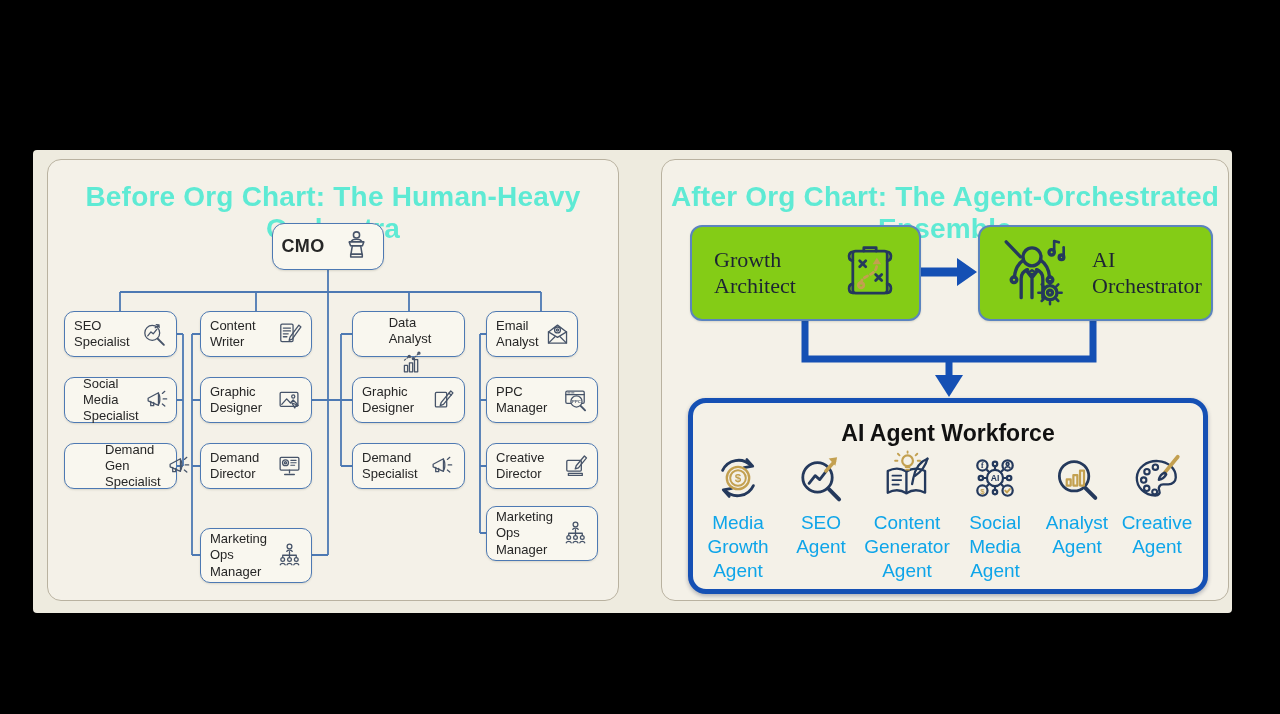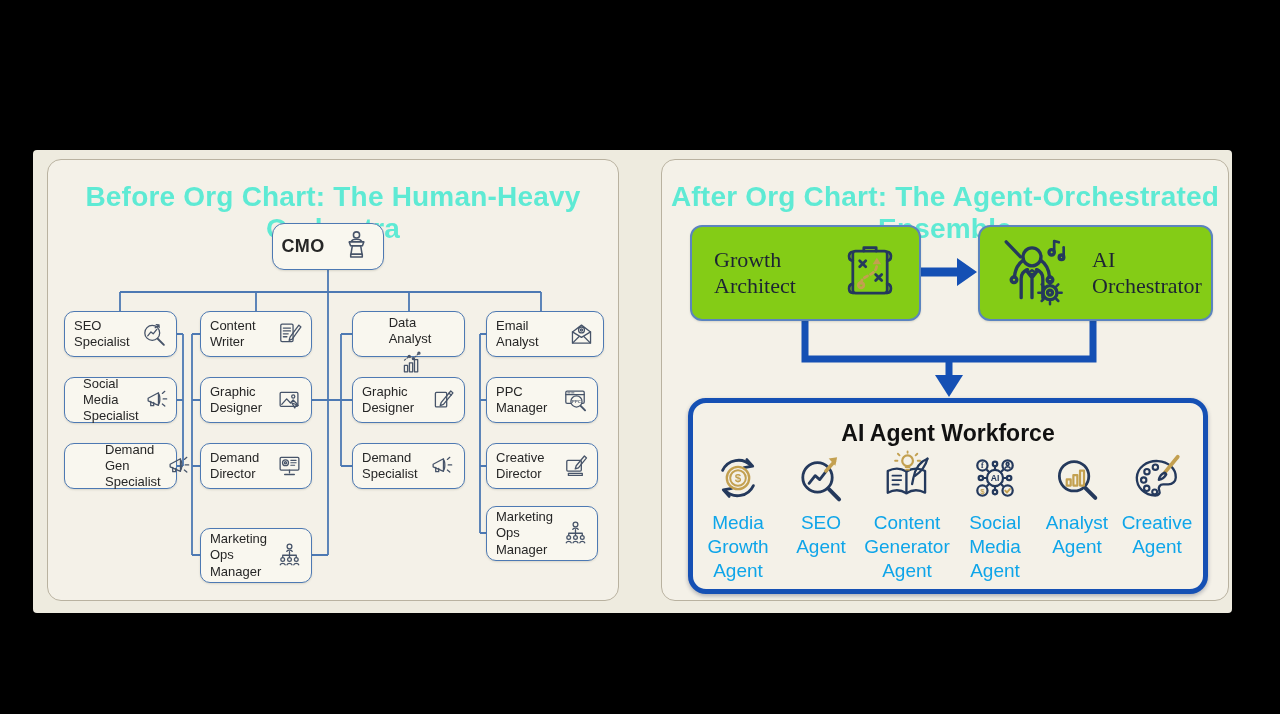--- a/index.html
+++ b/index.html
@@ -141,7 +141,7 @@
         </svg>
       </span>
     </div>
-    <div class="orgbox" style="left: 486px; top: 311px; width: 118px; height: 46px;">
+    <div class="orgbox" style="left: 486px; top: 311px; width: 92px; height: 46px;">
       <div class="orgbox-label">
         <div>Email</div>
         <div>Analyst</div>

